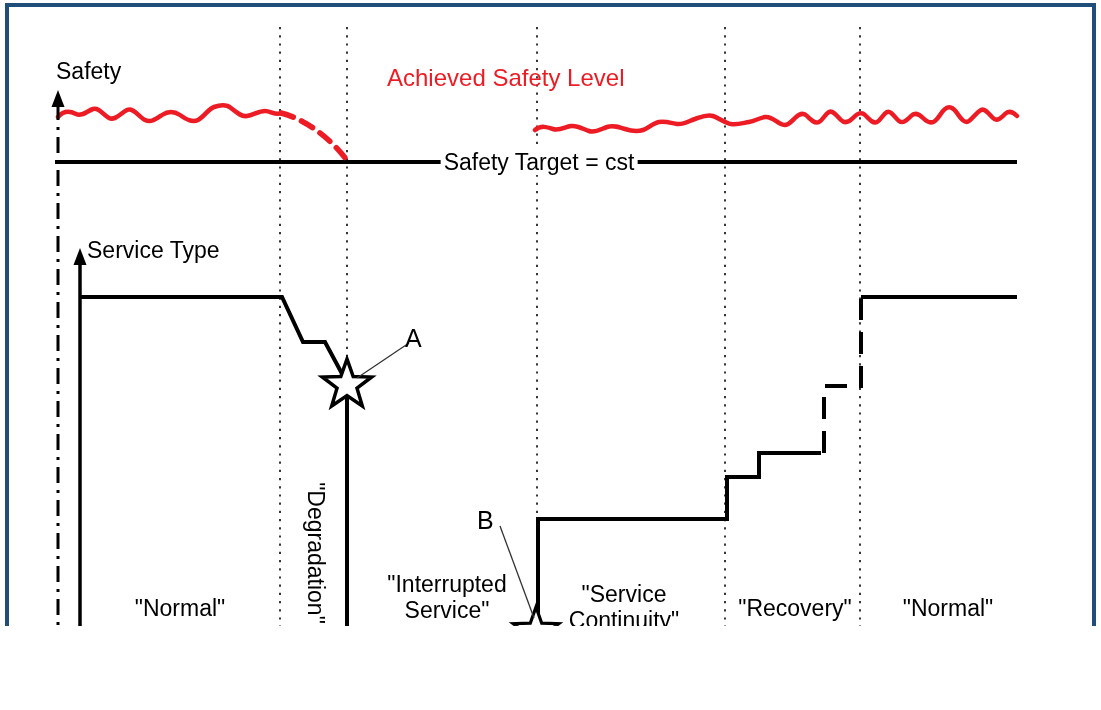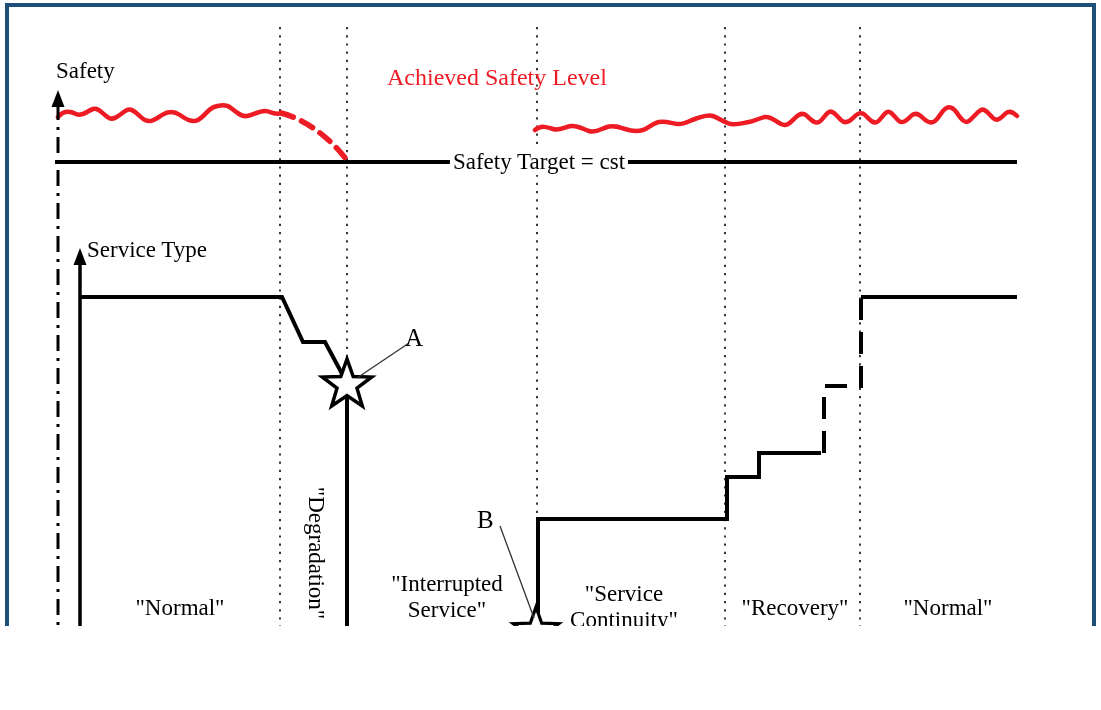--- a/index.html
+++ b/index.html
@@ -5,7 +5,7 @@
   :root { --red:#ED1C24; --ink:#000000; --border:#1F4E79; --background:#FFFFFF; }
   html,body{margin:0;padding:0;background:#fff;}
   .frame{position:relative;width:1101px;height:626px;background:var(--background);
-         font-family:Liberation Serif, serif;overflow:hidden;}
+         font-family:Liberation Sans, sans-serif;overflow:hidden;}
   .border-rect{position:absolute;left:5px;top:3px;width:1083px;height:695px;
                border:4px solid var(--border);}
   svg{position:absolute;left:0;top:0;}

